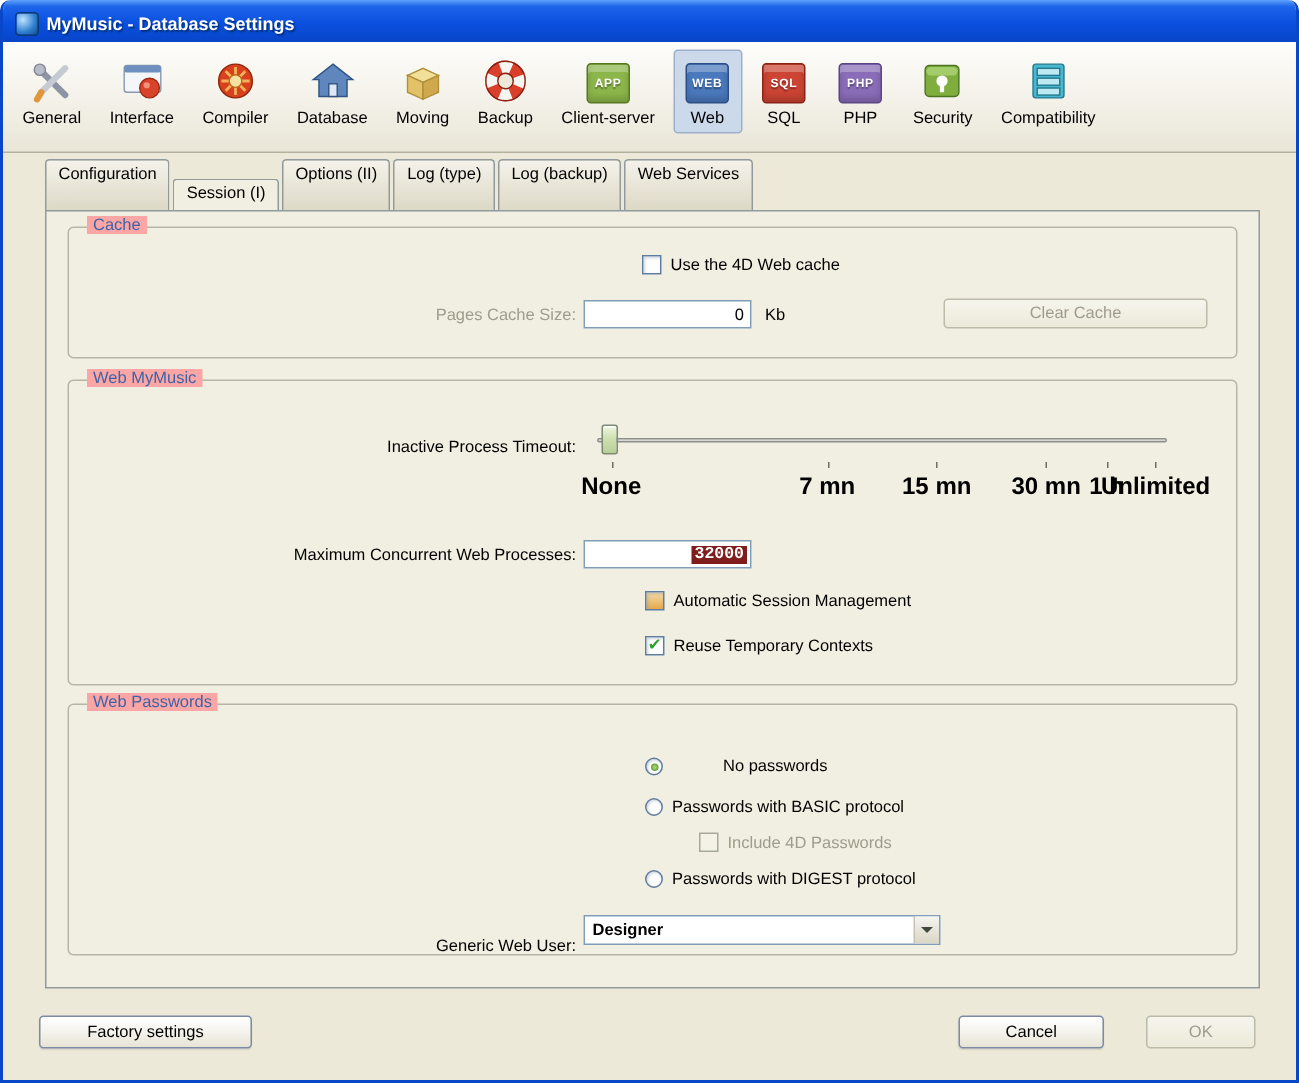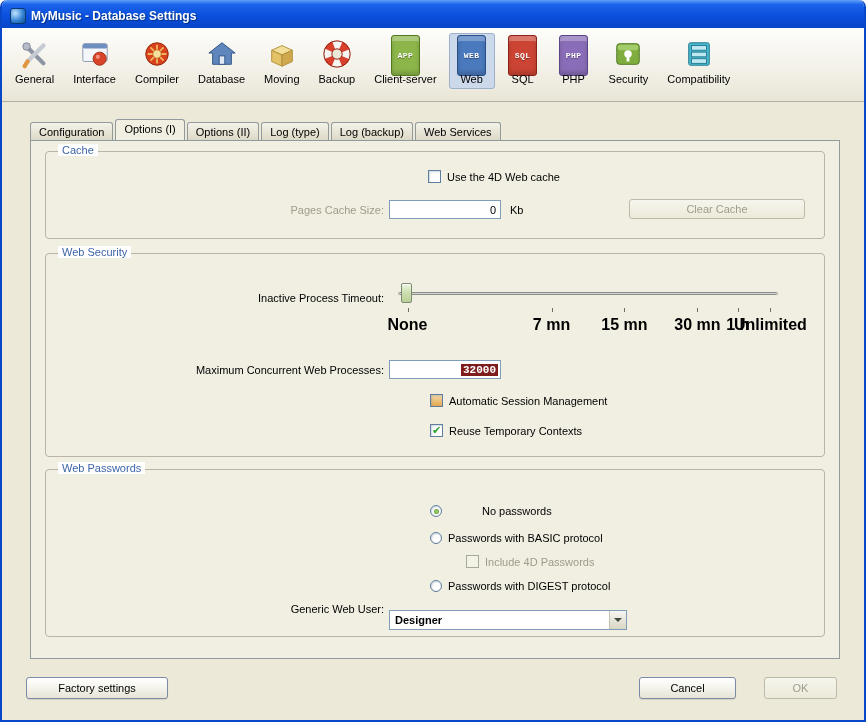--- a/index.html
+++ b/index.html
@@ -29,9 +29,9 @@
   .tb-item.selected { background:#ccd9ea; border:1px solid #9cb0cc;justify-content:space-between; }
   .tb-icon { width:32px; height:32px; display:flex; align-items:center; justify-content:center; margin-bottom:3px; }
   .tb-label { font-size:11px; white-space:nowrap; }
-  .cube { width:29px; height:41px; margin-top:3px; border-radius:3px; display:flex; align-items:center; justify-content:center;
+  .cube { width:29px; height:27px; margin-top:3px; border-radius:3px; display:flex; align-items:center; justify-content:center;
     color:#fff; font-weight:bold; font-size:8px; letter-spacing:0.5px; text-shadow:0 1px 1px rgba(0,0,0,.4);
-    box-shadow: inset 0 5px 0 rgba(255,255,255,.28), inset 0 -3px 4px rgba(0,0,0,.18); font-family: Liberation Mono, monospace; }
+    box-shadow: inset 0 5px 0 rgba(255,255,255,.28), inset 0 -3px 4px rgba(0,0,0,.18); }
   .cube.app { background:#8cb64a; border:1px solid #55771f; }
   .cube.web { background:#4a79bd; border:1px solid #2a4f86; }
   .cube.sql { background:#cc4433; border:1px solid #8a2316; }

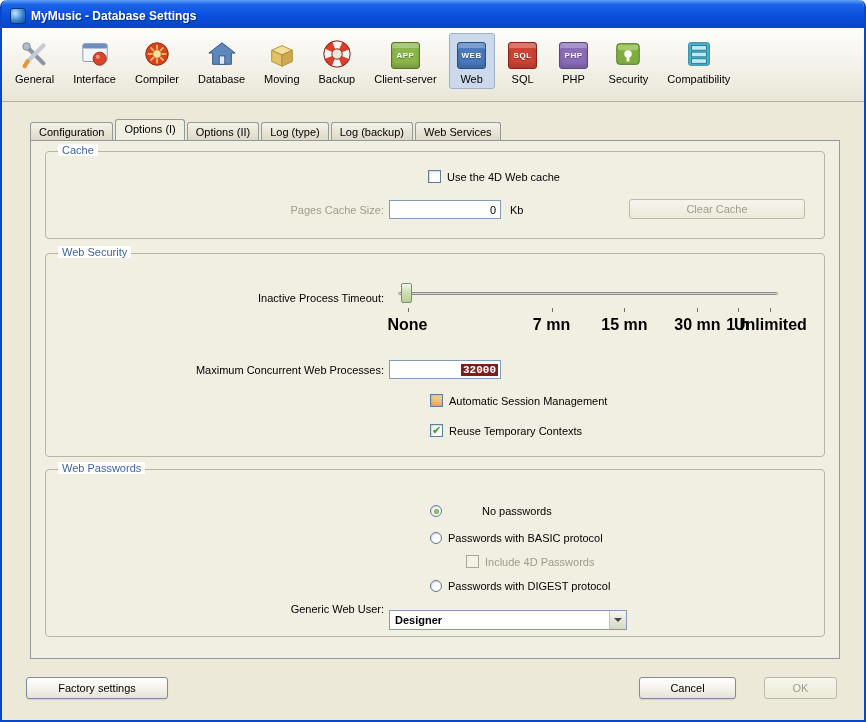--- a/index.html
+++ b/index.html
@@ -39,7 +39,7 @@
   
   .tabstrip { position:absolute; left:28px; top:120px; height:20px; display:flex; align-items:flex-end; z-index:3; }
   .tab {
-    height:18px; padding:3px 8px 2px; margin-right:2px; font-size:11px; white-space:nowrap;
+    height:34px; padding:3px 8px 2px; margin-right:2px; font-size:11px; white-space:nowrap;
     border:1px solid #919b9c; border-bottom:none; border-radius:3px 3px 0 0;
     background:linear-gradient(#f4f2ea,#ddd9c6); cursor:default;
   }

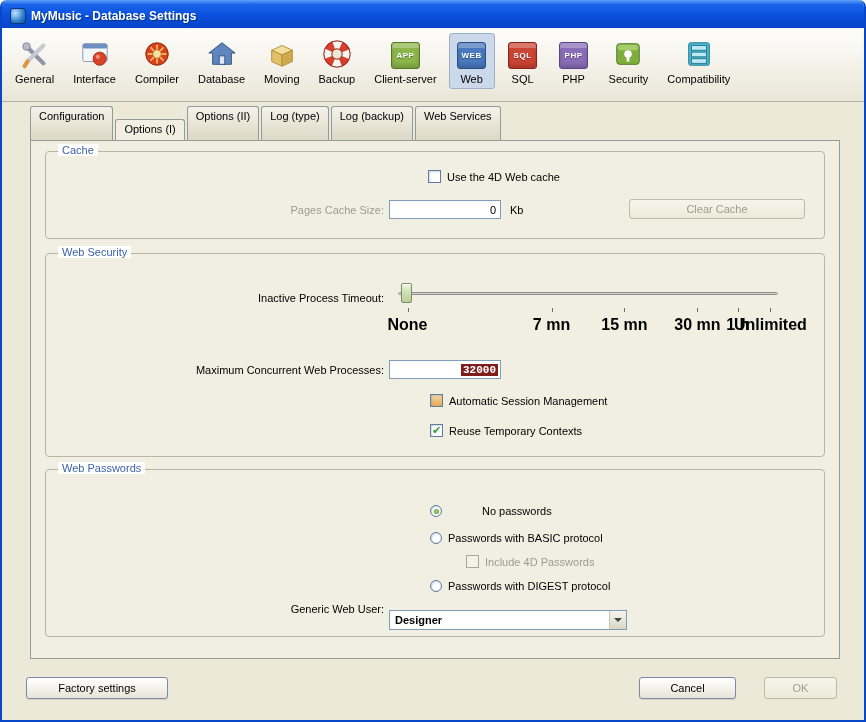--- a/index.html
+++ b/index.html
@@ -228,7 +228,7 @@
 
   <div class="tabstrip">
     <div class="tab">Configuration</div>
-    <div class="tab selected">Options (I)</div>
+    <div class="tab selected">Session (I)</div>
     <div class="tab">Options (II)</div>
     <div class="tab">Log (type)</div>
     <div class="tab">Log (backup)</div>

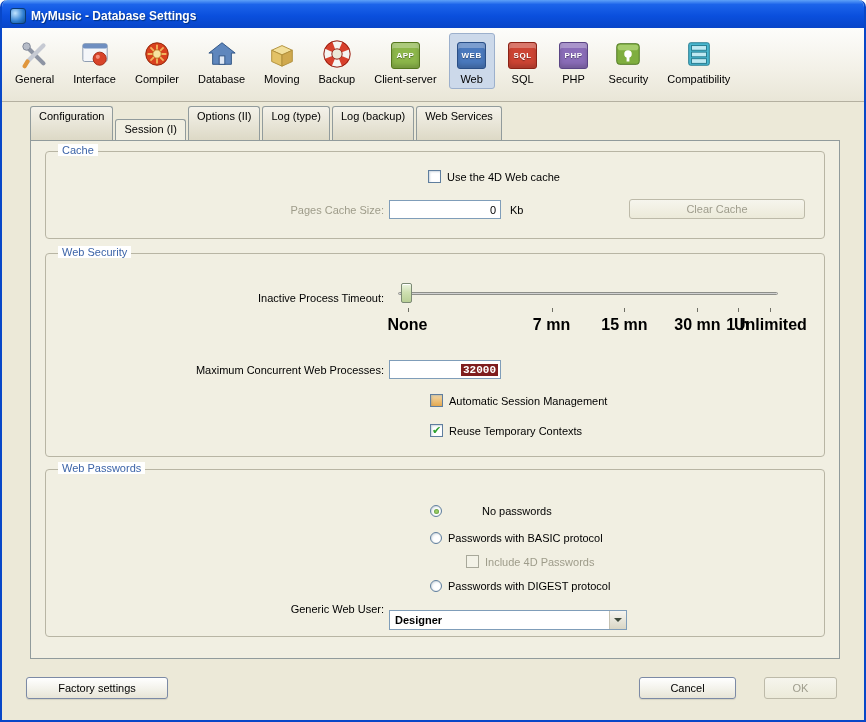--- a/index.html
+++ b/index.html
@@ -50,7 +50,7 @@
   }
   
   .group { position:absolute; border:1px solid #b8b5a4; border-radius:4px; }
-  .group-title { position:absolute; top:-8px; left:12px; background:#ffffff; padding:0 4px; color:#3c64a8; font-size:11px; }
+  .group-title { position:absolute; top:-8px; left:12px; background:#fca5a5; padding:0 4px; color:#3c64a8; font-size:11px; }
   .rlabel { position:absolute; left:8px; width:330px; text-align:right; font-size:11px; }
   .rlabel.dim { color:#9e9c8a; }
   

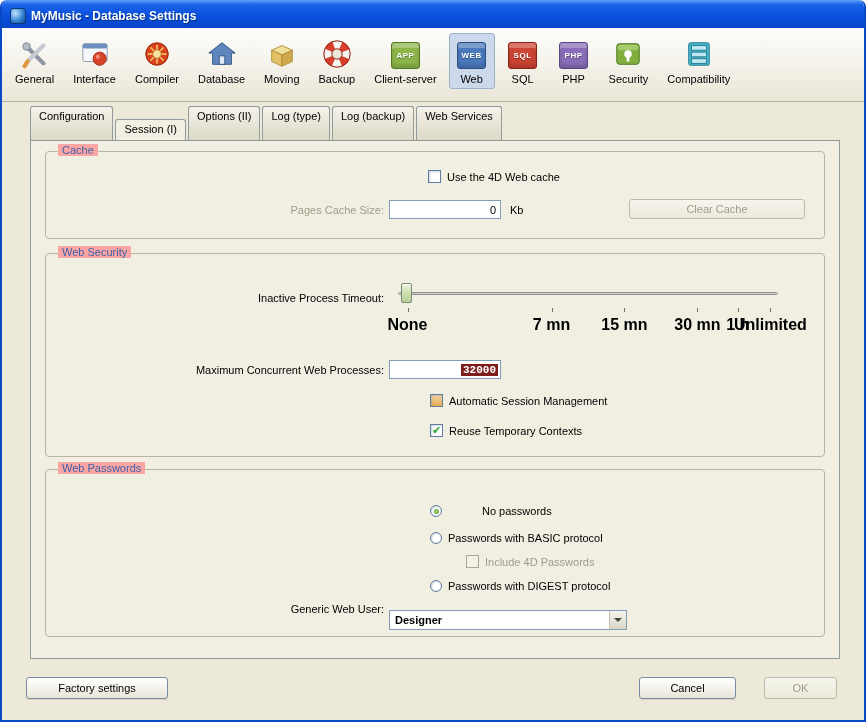--- a/index.html
+++ b/index.html
@@ -253,7 +253,7 @@
     </div>
 
     <div class="group" style="left:14px; top:112px; width:780px; height:204px;">
-      <span class="group-title">Web Security</span>
+      <span class="group-title">Web MyMusic</span>
 
       <span class="rlabel" style="top:38px;">Inactive Process Timeout:</span>
 

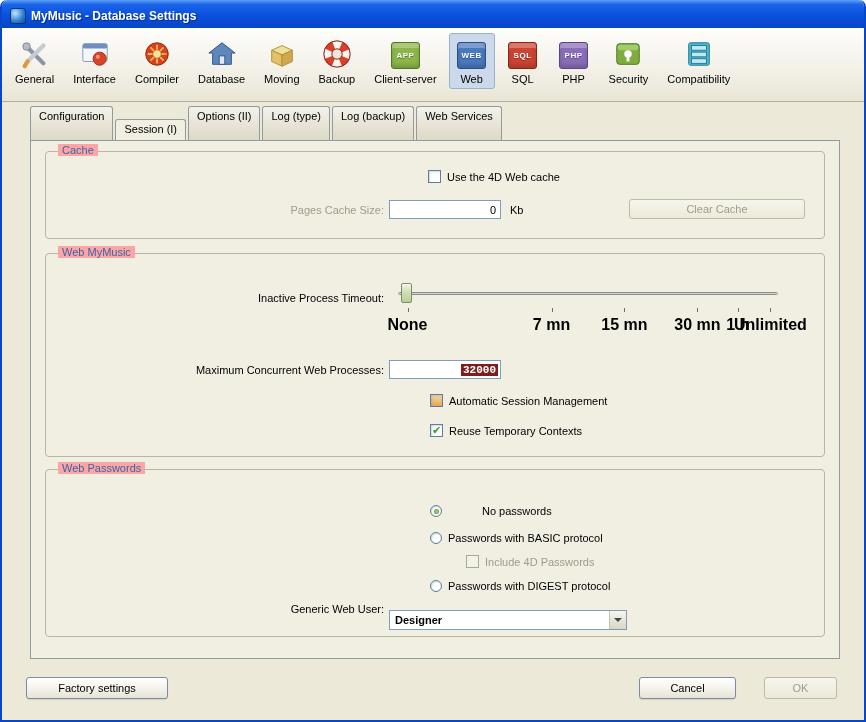--- a/index.html
+++ b/index.html
@@ -313,7 +313,7 @@
         <span>Passwords with DIGEST protocol</span>
       </label>
 
-      <span class="rlabel" style="top:133px;">Generic Web User:</span>
+      <span class="rlabel" style="top:155px;">Generic Web User:</span>
       <div class="combo" style="left:343px; top:140px; width:238px;">
         <span class="combo-value">Designer</span>
         <span class="combo-btn">

